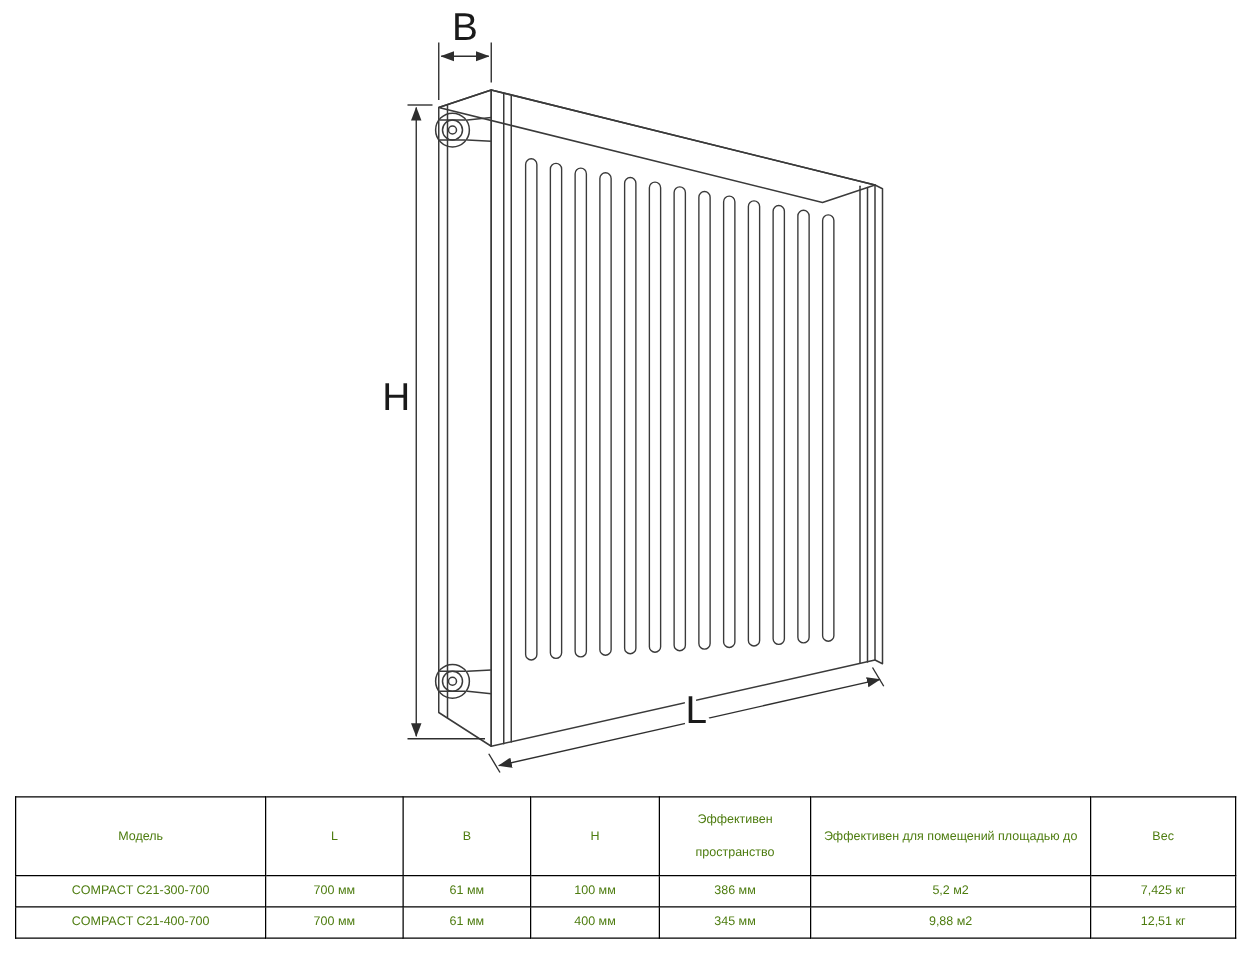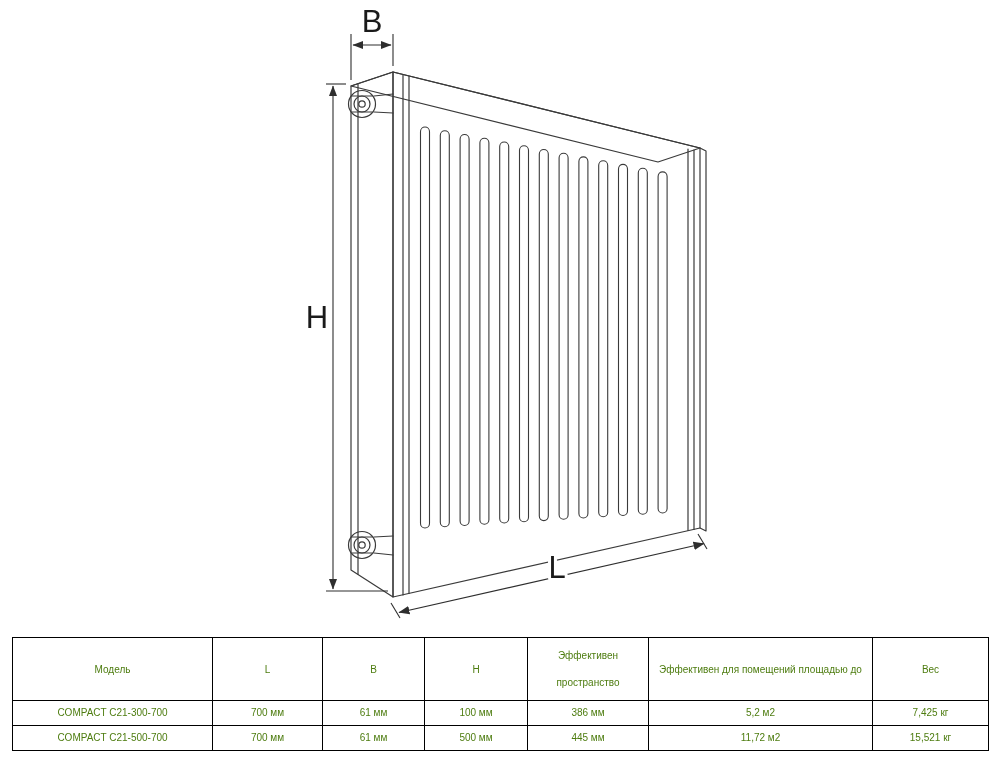--- a/index.html
+++ b/index.html
@@ -164,6 +164,15 @@
         <td>7,425 кг</td>
       </tr>
       <tr>
+        <td>COMPACT C21-400-700</td>
+        <td>700 мм</td>
+        <td>61 мм</td>
+        <td>400 мм</td>
+        <td>345 мм</td>
+        <td>9,88 м2</td>
+        <td>12,51 кг</td>
+      </tr>
+      <tr>
         <td>COMPACT C21-500-700</td>
         <td>700 мм</td>
         <td>61 мм</td>

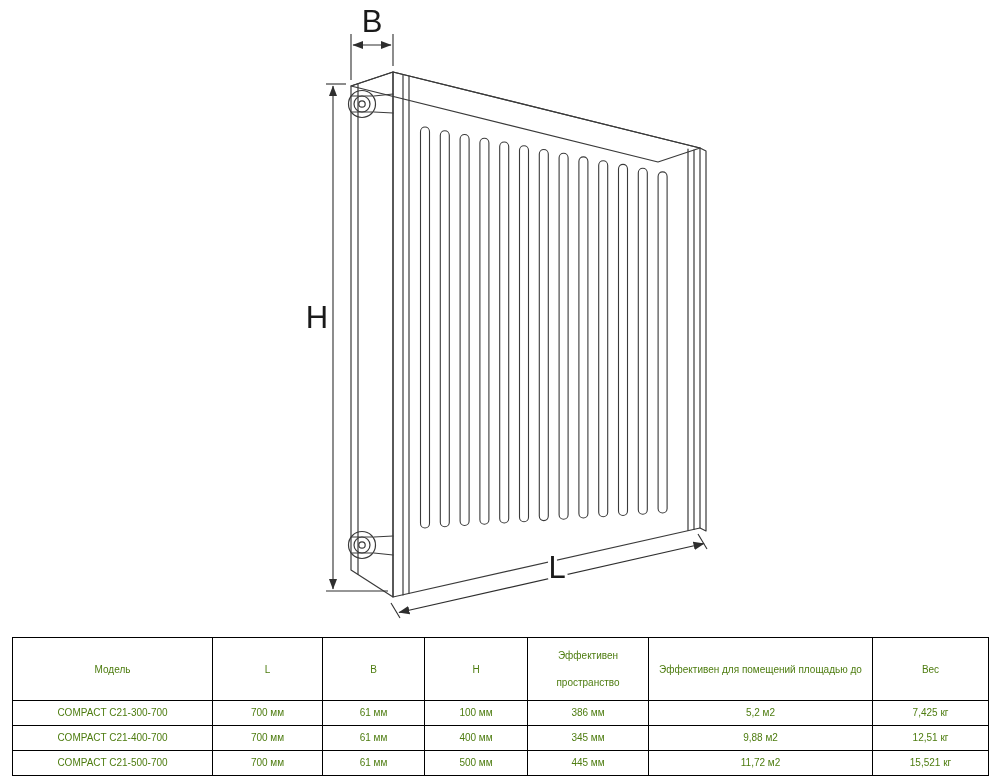--- a/index.html
+++ b/index.html
@@ -172,15 +172,6 @@
         <td>9,88 м2</td>
         <td>12,51 кг</td>
       </tr>
-      <tr>
-        <td>COMPACT C21-500-700</td>
-        <td>700 мм</td>
-        <td>61 мм</td>
-        <td>500 мм</td>
-        <td>445 мм</td>
-        <td>11,72 м2</td>
-        <td>15,521 кг</td>
-      </tr>
     </tbody>
   </table>
 

